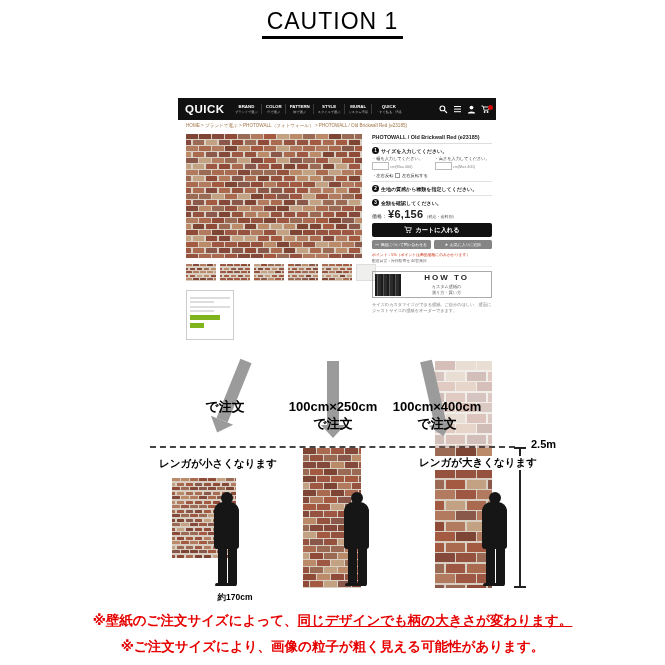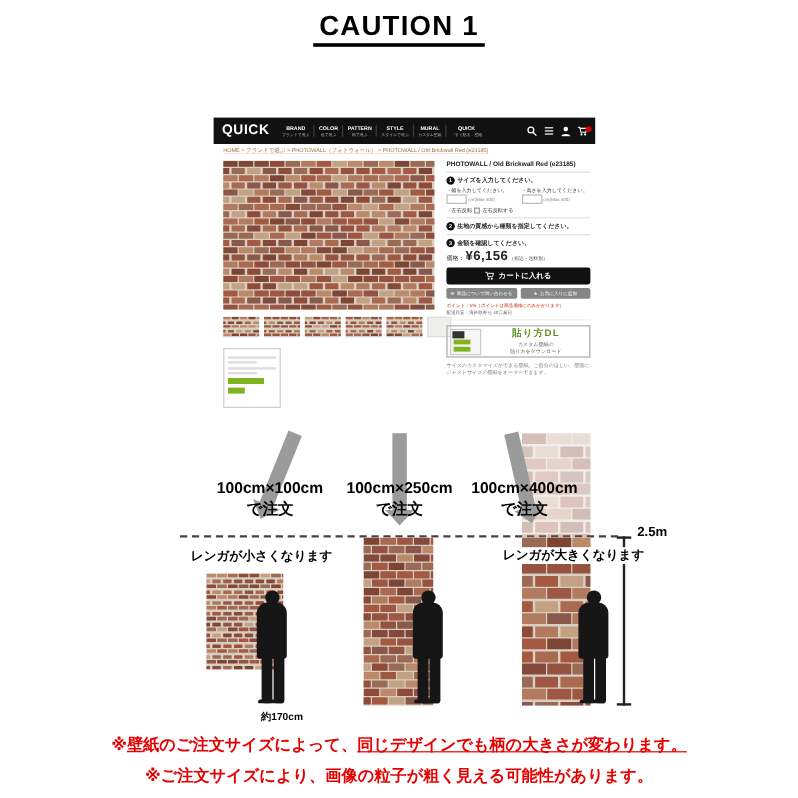--- a/index.html
+++ b/index.html
@@ -10,7 +10,7 @@
   }
   
   .caution-title { position:absolute; top:8px; left:0; right:0; text-align:center; }
-  .caution-title span { display:inline-block; font-size:23px; font-weight:bold; letter-spacing:1px;
+  .caution-title span { display:inline-block; font-size:23px; font-weight:normal; letter-spacing:1px;
     border-bottom:3px solid #000; padding:0 5px 1px; }
   .subtitle { position:absolute; top:61px; left:0; right:0; text-align:center;
     font-size:12.5px; line-height:1.55; color:#111; }

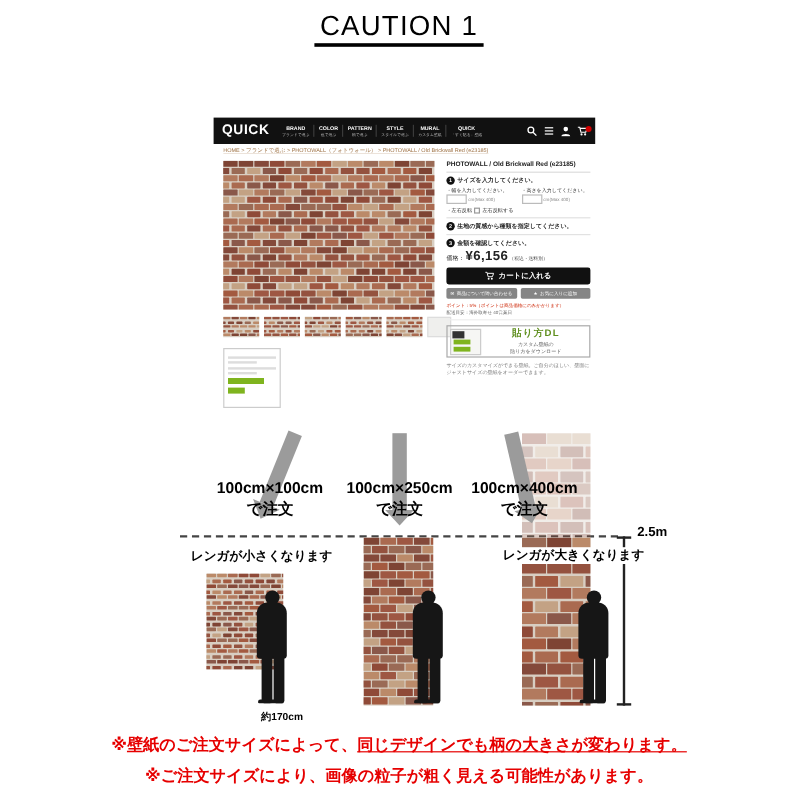--- a/index.html
+++ b/index.html
@@ -708,6 +708,14 @@
       <div class="note-red">ポイント：5%（ポイントは商品価格にのみかかります）</div>
       <div class="note-gray">配送目安：海外取寄せ 40営業日</div>
 
+      <div class="info-box">
+        <div class="howto-img"></div>
+        <div class="info-text">
+          <div class="info-title">HOW TO</div>
+          <div class="info-sub">カスタム壁紙の</div>
+          <div class="info-sub">測り方・買い方</div>
+        </div>
+      </div>
       <div class="info-box">
         <div class="dl-img"></div>
         <div class="info-text">

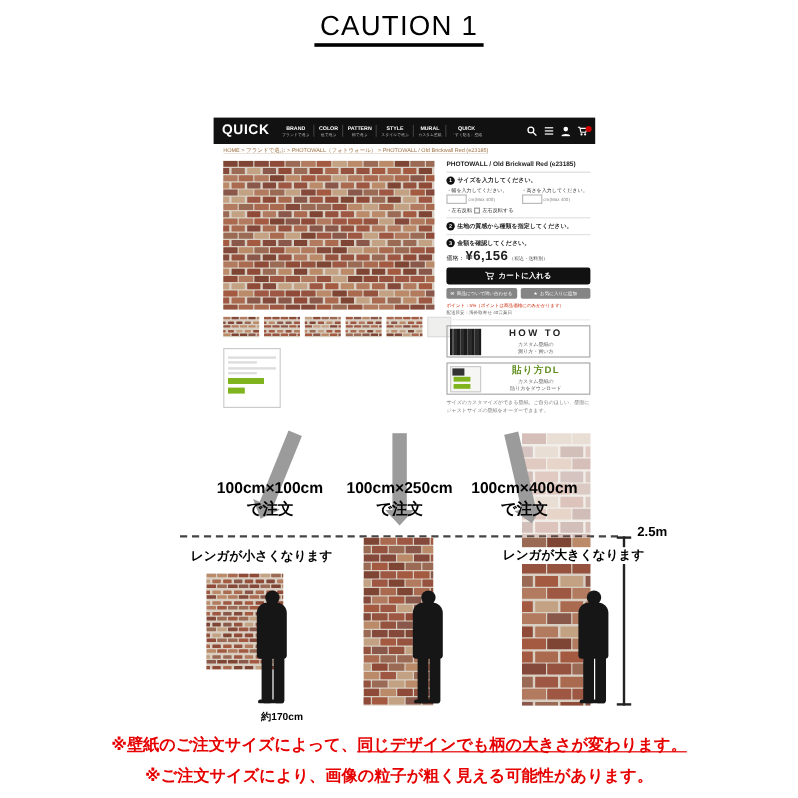--- a/index.html
+++ b/index.html
@@ -714,14 +714,6 @@
           <div class="info-title">HOW TO</div>
           <div class="info-sub">カスタム壁紙の</div>
           <div class="info-sub">測り方・買い方</div>
-        </div>
-      </div>
-      <div class="info-box">
-        <div class="dl-img"></div>
-        <div class="info-text">
-          <div class="info-title dl-title">貼り方DL</div>
-          <div class="info-sub">カスタム壁紙の</div>
-          <div class="info-sub">貼り方をダウンロード</div>
         </div>
       </div>
       <div class="footer-note">サイズのカスタマイズができる壁紙。ご自分のほしい、壁面にジャストサイズの壁紙をオーダーできます。</div>

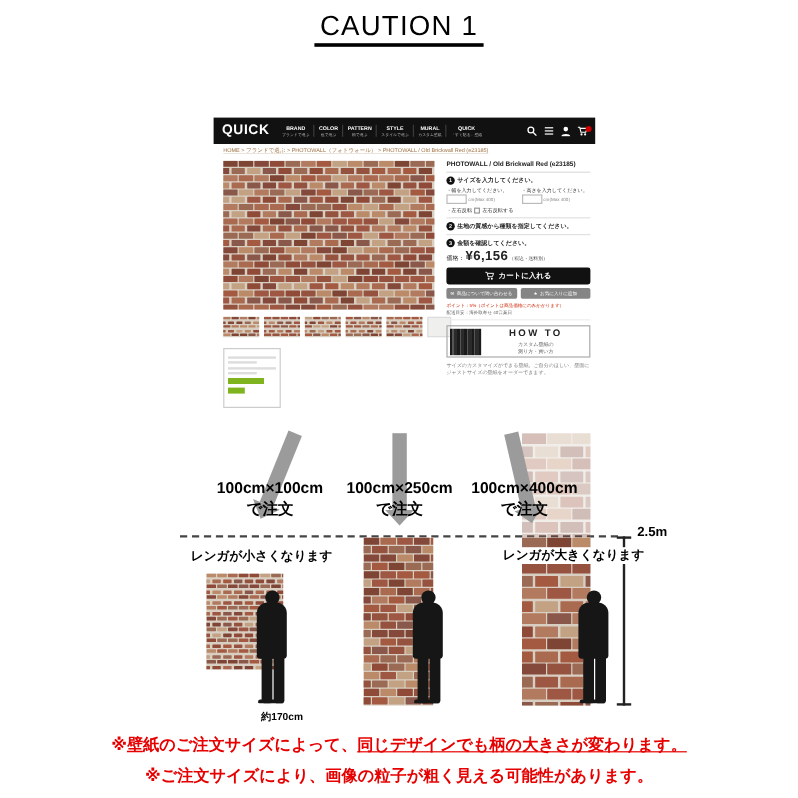--- a/index.html
+++ b/index.html
@@ -725,7 +725,6 @@
   <div class="order-arrow arrow-3"></div>
 
   <div class="order-label label-1">
-    <div>100cm×100cm</div>
     <div>で注文</div>
   </div>
   <div class="order-label label-2">

